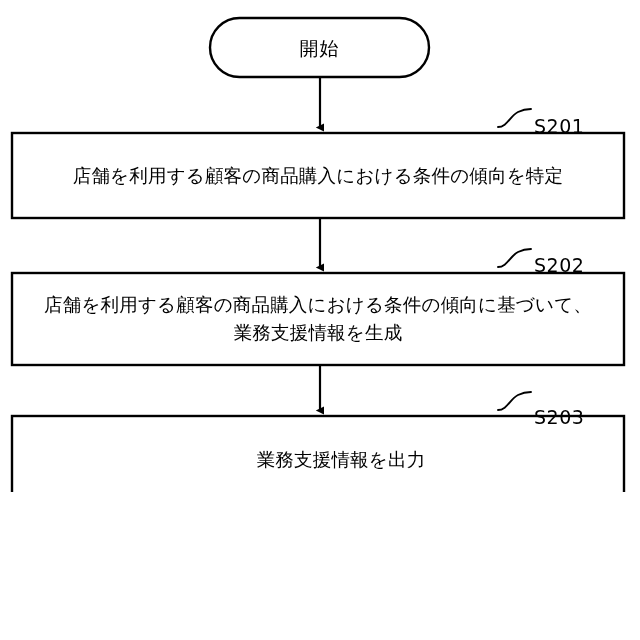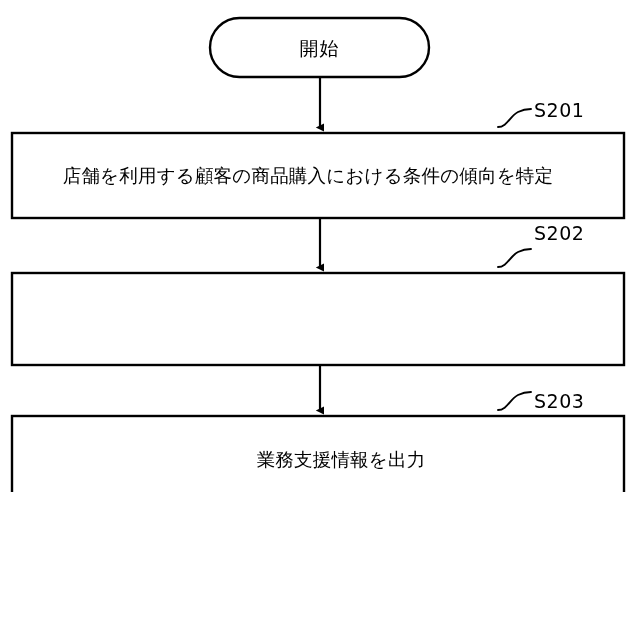--- a/index.html
+++ b/index.html
@@ -50,6 +50,7 @@
     letter-spacing: 0.5px;
     color: #000000;
     white-space: pre;
+    margin-top: 16px;
   }
   .text-line { display: block; }
 </style>

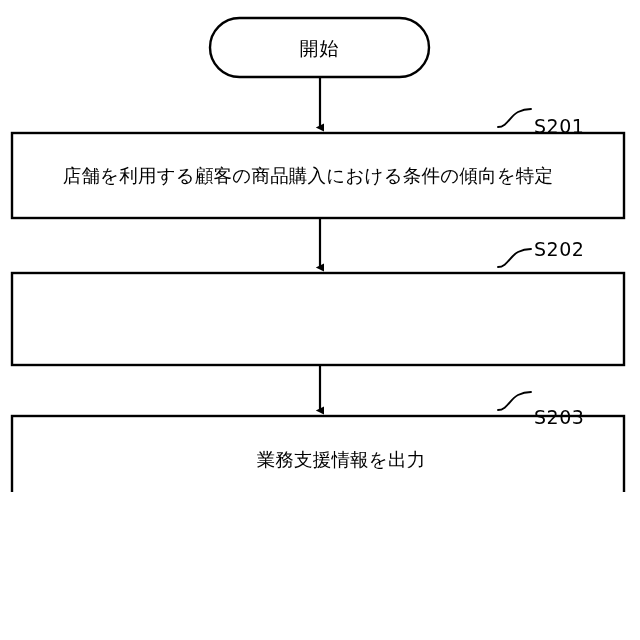--- a/index.html
+++ b/index.html
@@ -90,7 +90,7 @@
     <span class="text-line">開始</span>
   </div>
 
-  <div class="node-text proc-text" style="left:2px; top:133px; width:612px; height:85px;">
+  <div class="node-text proc-text" style="left:12px; top:133px; width:612px; height:85px;">
     <span class="text-line">店舗を利用する顧客の商品購入における条件の傾向を特定</span>
   </div>
 

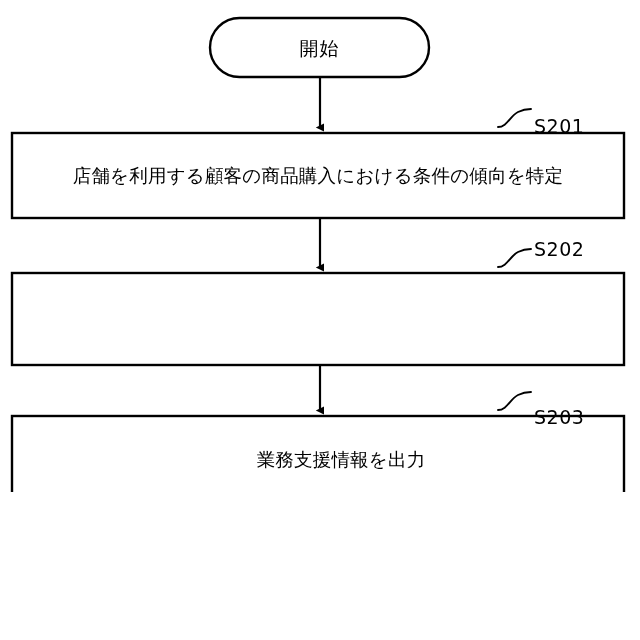--- a/index.html
+++ b/index.html
@@ -106,7 +106,7 @@
   </div>
 
   <div class="ref-label" style="left:534px; top:99px;">S201</div>
-  <div class="ref-label" style="left:534px; top:222px;">S202</div>
+  <div class="ref-label" style="left:534px; top:238px;">S202</div>
   <div class="ref-label" style="left:534px; top:390px;">S203</div>
 
 </div>

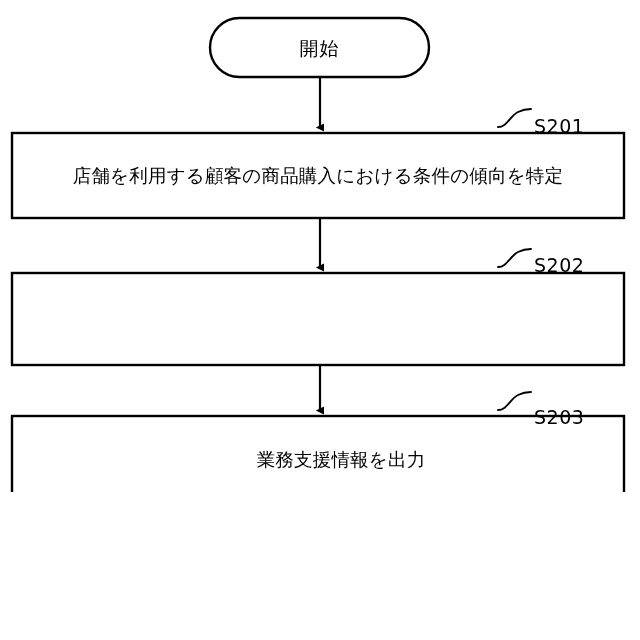--- a/index.html
+++ b/index.html
@@ -95,6 +95,7 @@
   </div>
 
   <div class="node-text proc-text" style="left:12px; top:273px; width:612px; height:92px;">
+    <span class="text-line">店舗を利用する顧客の商品購入における条件の傾向に基づいて、</span>
   </div>
 
   <div class="node-text proc-text" style="left:12px; top:416px; width:612px; height:87px;margin-left:23px;">

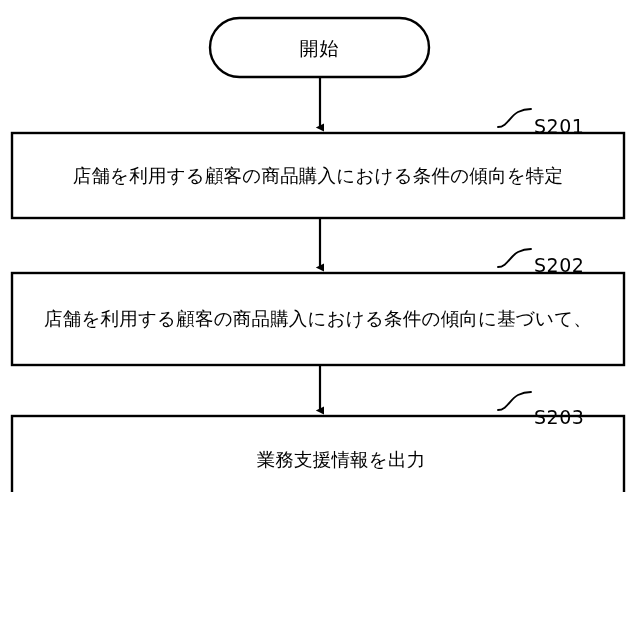--- a/index.html
+++ b/index.html
@@ -96,6 +96,7 @@
 
   <div class="node-text proc-text" style="left:12px; top:273px; width:612px; height:92px;">
     <span class="text-line">店舗を利用する顧客の商品購入における条件の傾向に基づいて、</span>
+    <span class="text-line">業務支援情報を生成</span>
   </div>
 
   <div class="node-text proc-text" style="left:12px; top:416px; width:612px; height:87px;margin-left:23px;">

